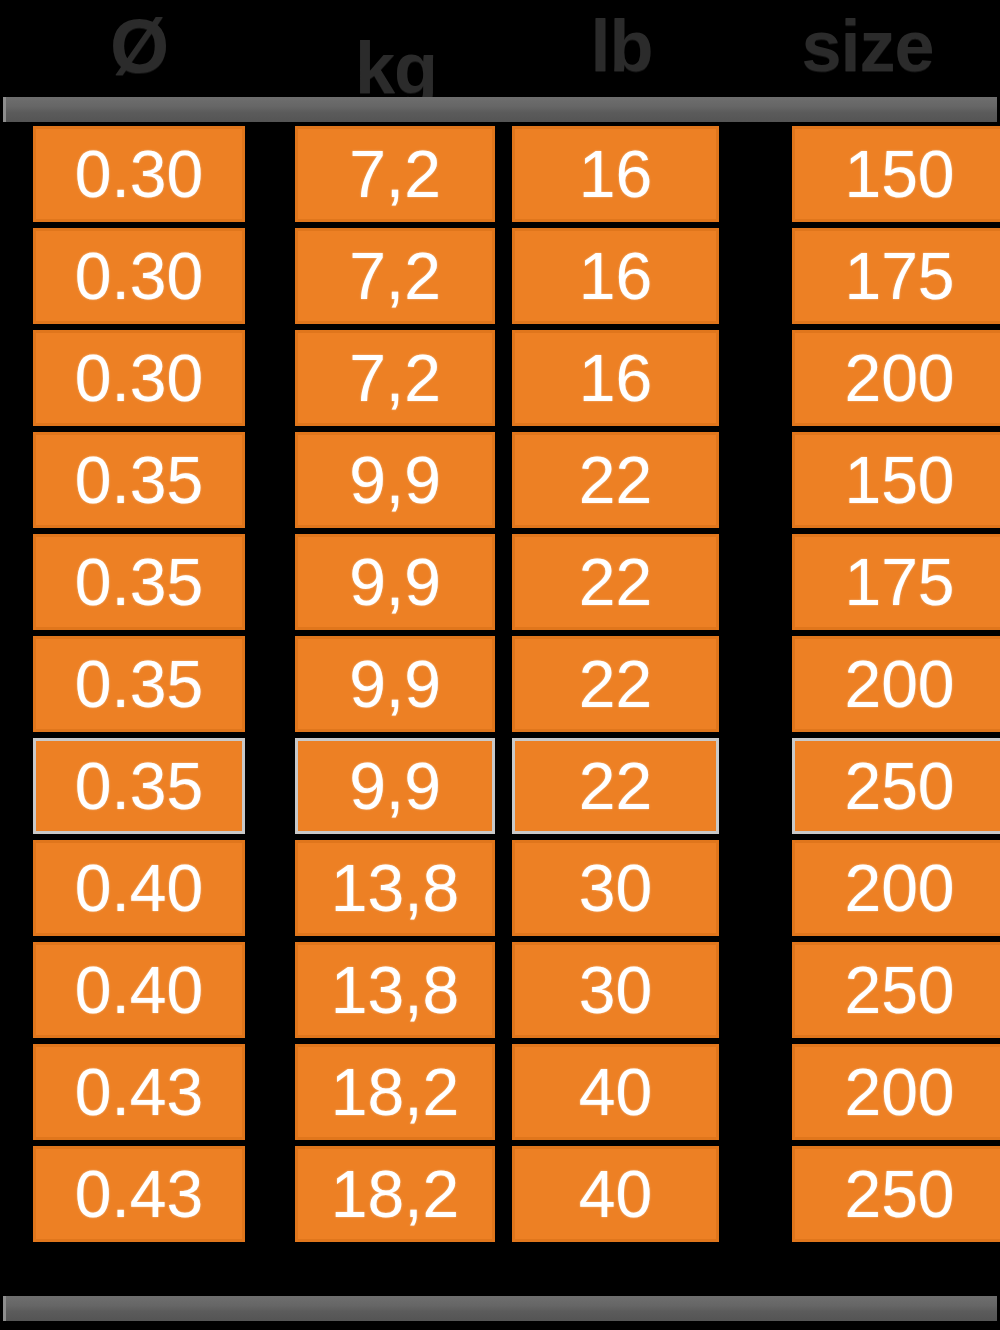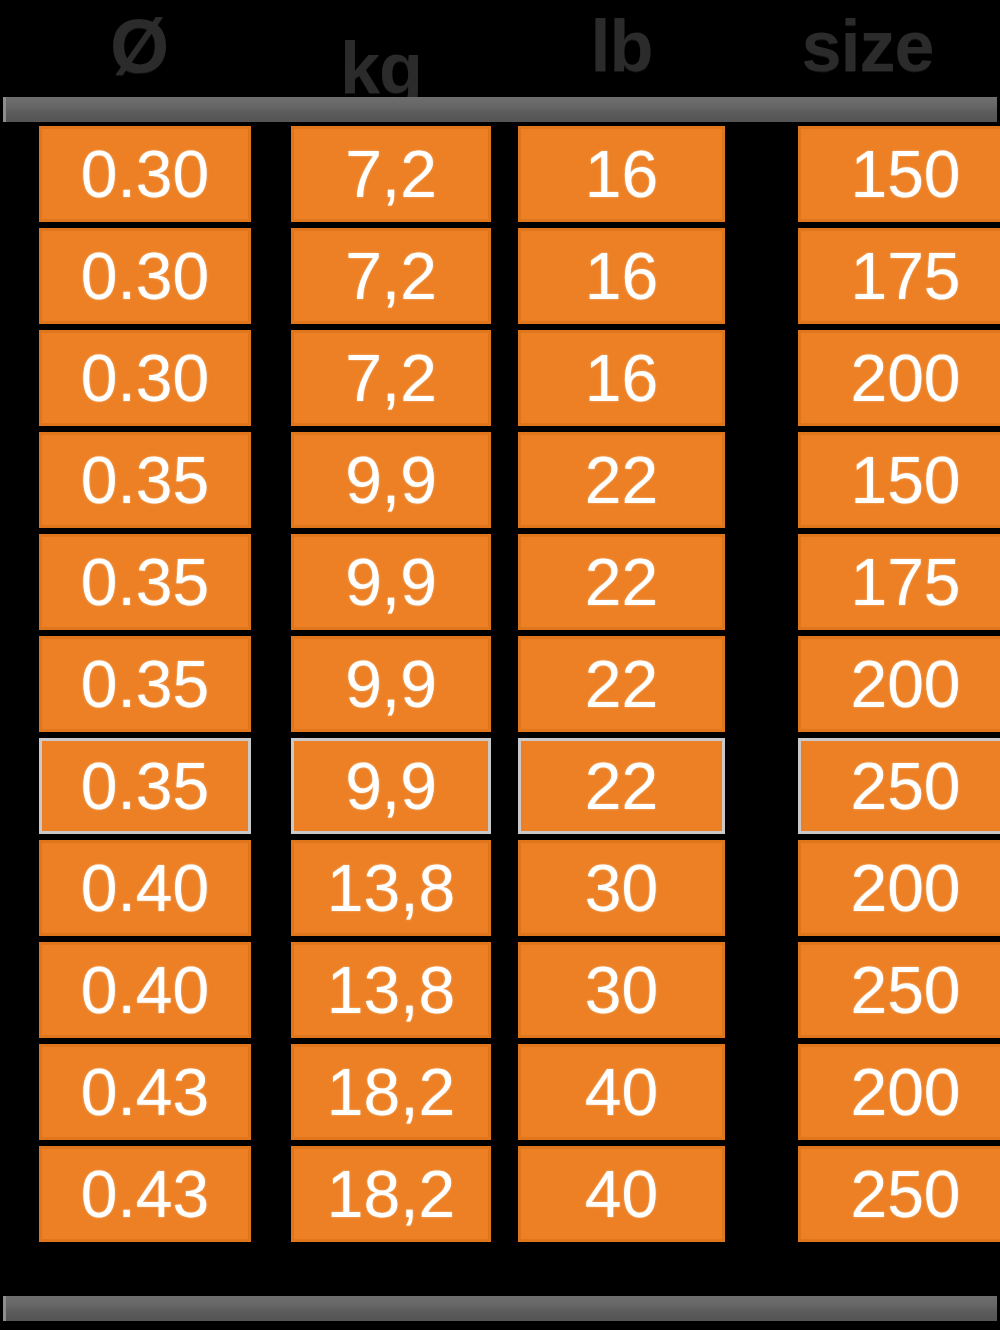--- a/index.html
+++ b/index.html
@@ -46,7 +46,7 @@
     user-select: none;
   }
   .hdr-c1 { position: absolute; left: 33px;  width: 212px; }
-  .hdr-c2 { position: absolute; left: 281px; width: 200px; margin-top: 44px; }
+  .hdr-c2 { position: absolute; left: 296px; width: 200px; margin-top: 44px; }
   .hdr-c3 { position: absolute; left: 518px; width: 207px; }
   .hdr-c4 { position: absolute; left: 760px; width: 215px; }
 

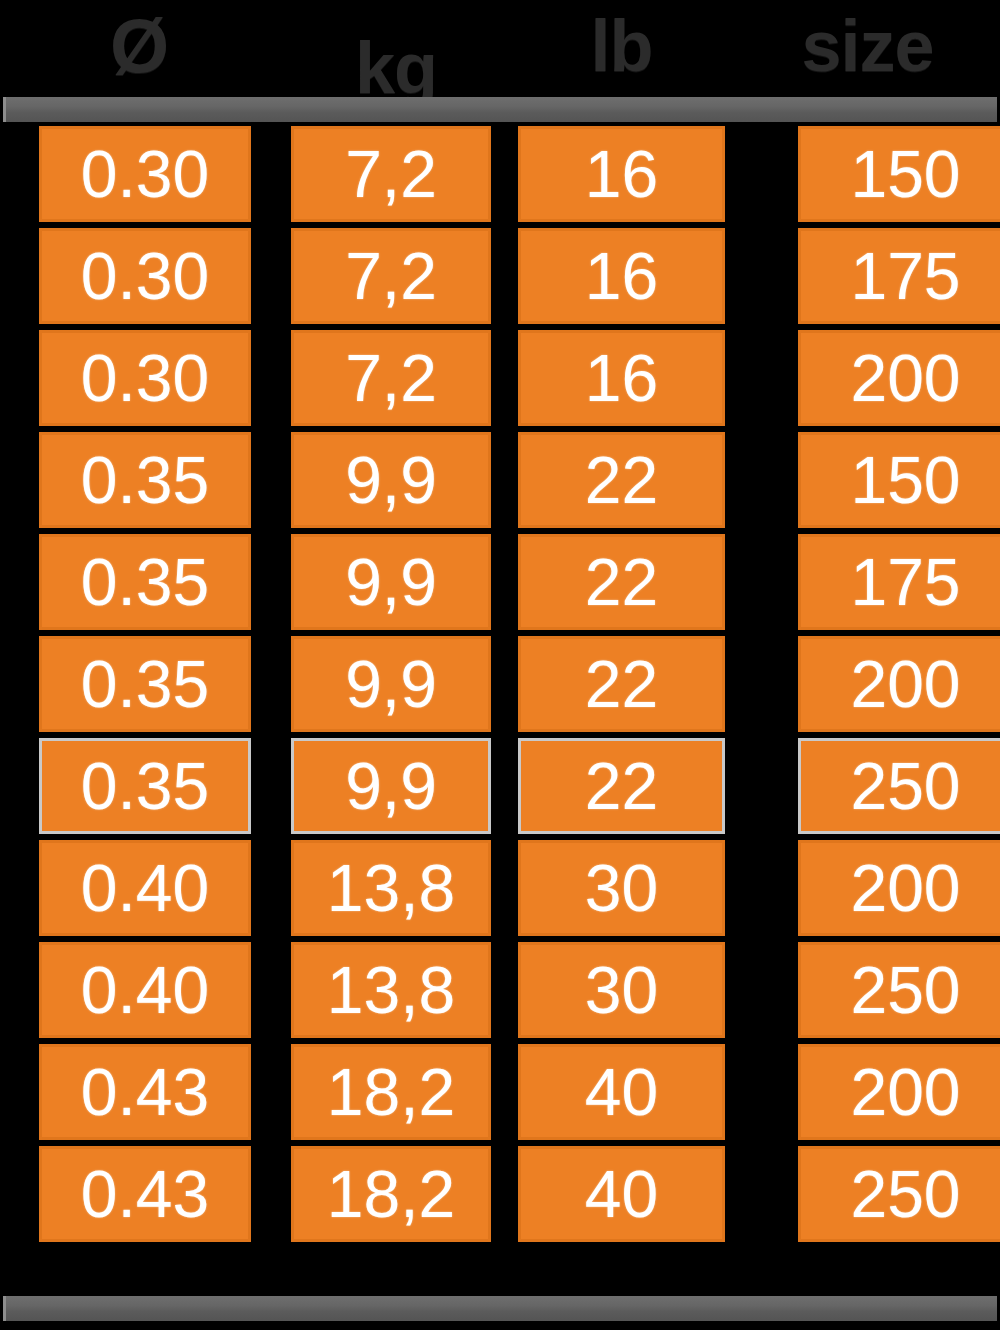--- a/index.html
+++ b/index.html
@@ -75,7 +75,6 @@
     left: 0;
     top: 126px;
     width: 920px;
-    margin-left: 6px;
   }
   .row {
     position: relative;

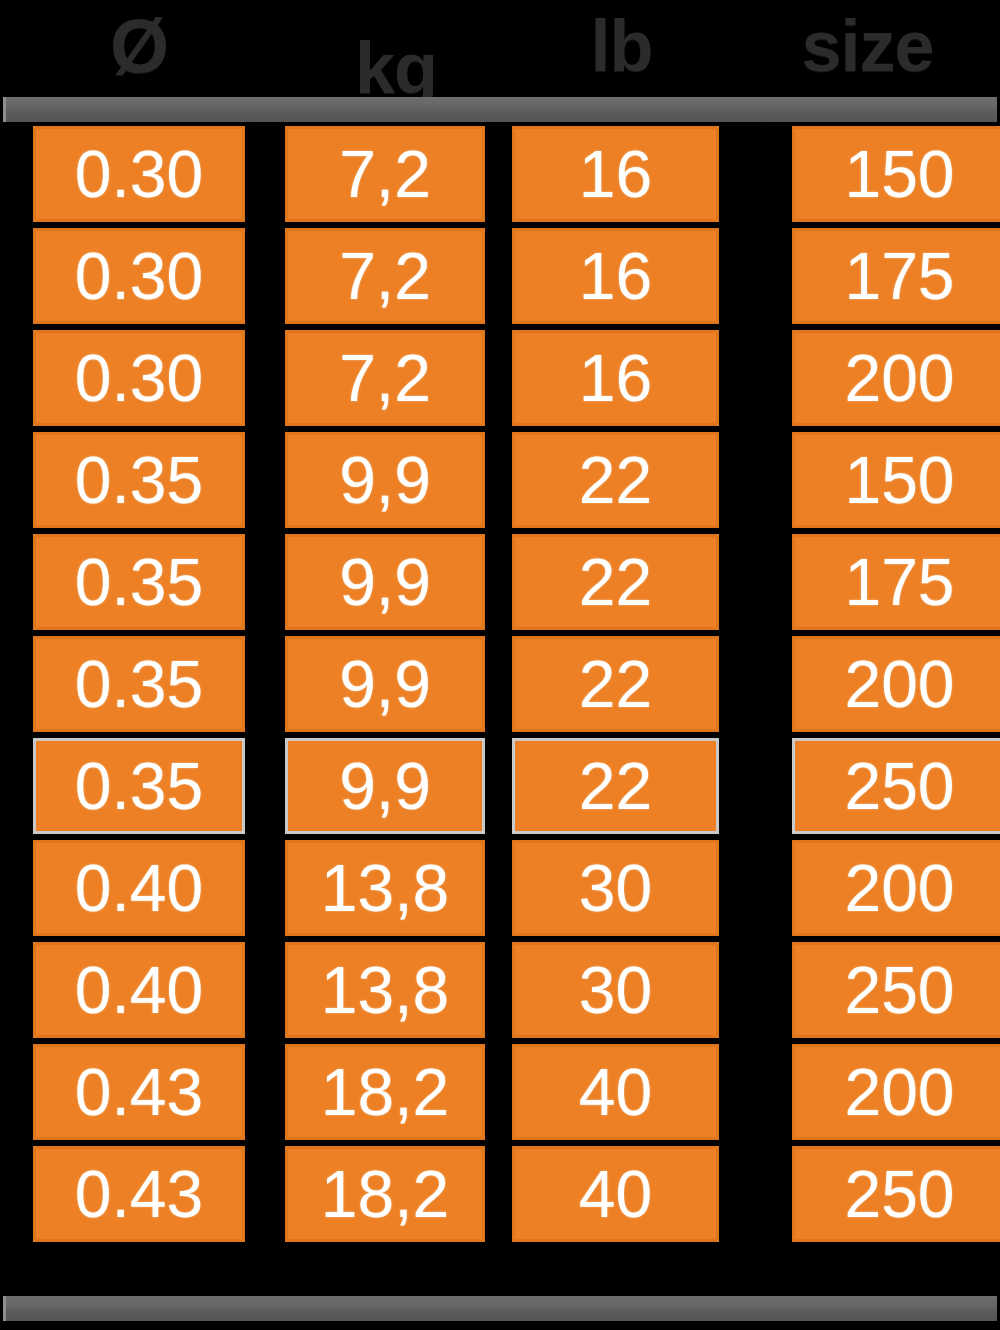--- a/index.html
+++ b/index.html
@@ -100,7 +100,7 @@
     user-select: none;
   }
   .cell.c1 { left: 33px;  width: 212px; }
-  .cell.c2 { left: 285px; width: 200px; }
+  .cell.c2 { left: 295px; width: 200px; }
   .cell.c3 { left: 512px; width: 207px; }
   .cell.c4 { left: 792px; width: 215px; }
 

